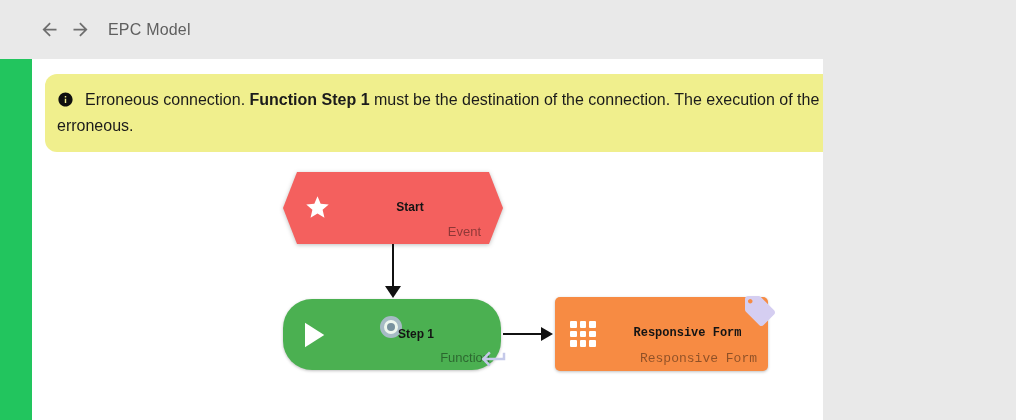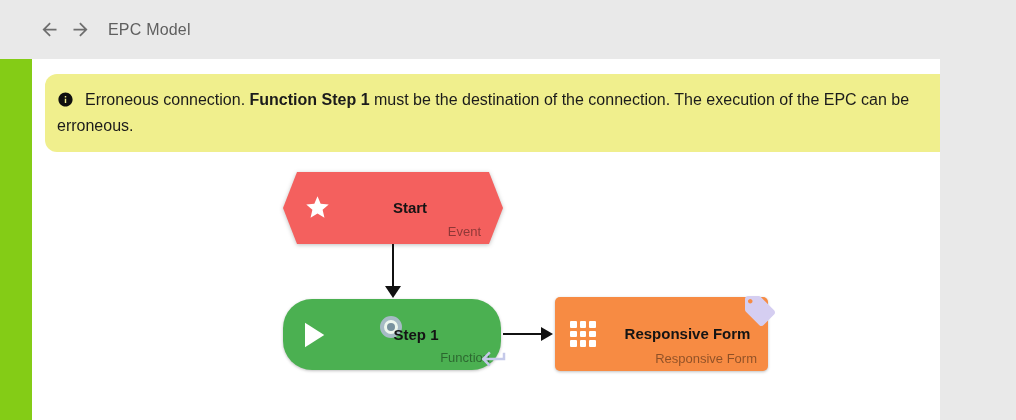--- a/index.html
+++ b/index.html
@@ -5,7 +5,7 @@
   * { margin:0; padding:0; box-sizing:border-box; }
   html,body { width:1016px; height:420px; }
   body { font-family:"Liberation Sans", sans-serif; background:#e9e9e9; }
-  .page { position:relative; width:940px; height:420px; background:#84cc16; overflow:hidden; }
+  .page { position:relative; width:823px; height:420px; background:#22c55e; overflow:hidden; }
 
   
   .header { position:absolute; left:0; top:0; width:100%; height:59px;

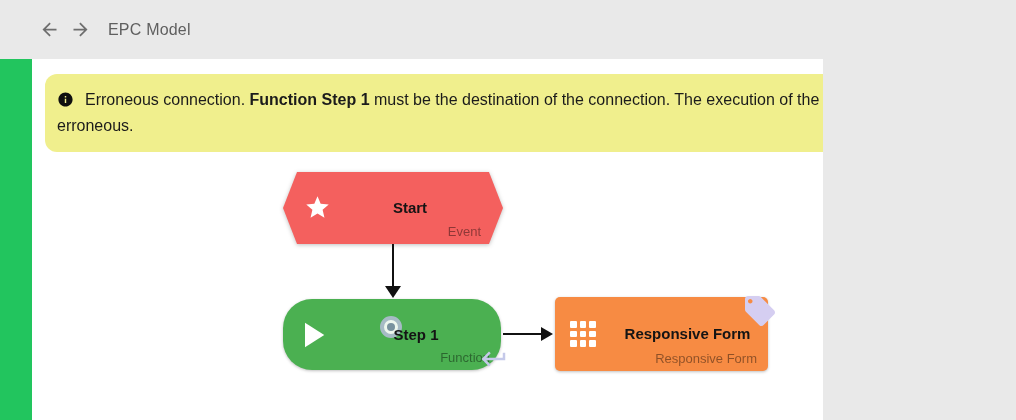--- a/index.html
+++ b/index.html
@@ -29,7 +29,7 @@
   .diagram { position:absolute; inset:0; }
   .node { position:absolute; cursor:pointer; }
   .nlabel { position:absolute; top:50%; transform:translateY(-54%);
-            font-size:15px; font-weight:bold; color:#141414; text-align:center; }
+            font-size:12px; font-weight:bold; color:#141414; text-align:center; }
   .tlabel { position:absolute; font-size:13px; color:rgba(0,0,0,0.42); }
 
   

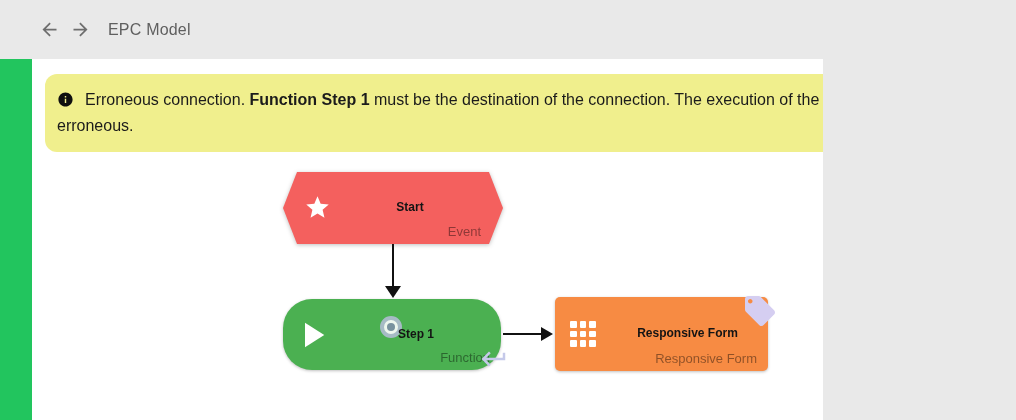--- a/index.html
+++ b/index.html
@@ -54,7 +54,7 @@
   .icon-enter { position:absolute; left:196px; top:45px; width:30px; height:30px;
                 fill:#c5c9e9; z-index:3; }
 
-  .orange { left:555px; top:297px; width:213px; height:74px; background:#f78b43; }
+  .orange { left:555px; top:297px; width:213px; height:74px; background:#f78b43;font-family:Liberation Mono, monospace; }
   .orange .nlabel { left:52px; right:0; }
   .orange .tlabel { right:11px; bottom:5px; }
   .grid-icon { position:absolute; left:15px; top:24px; width:26px; height:26px;

